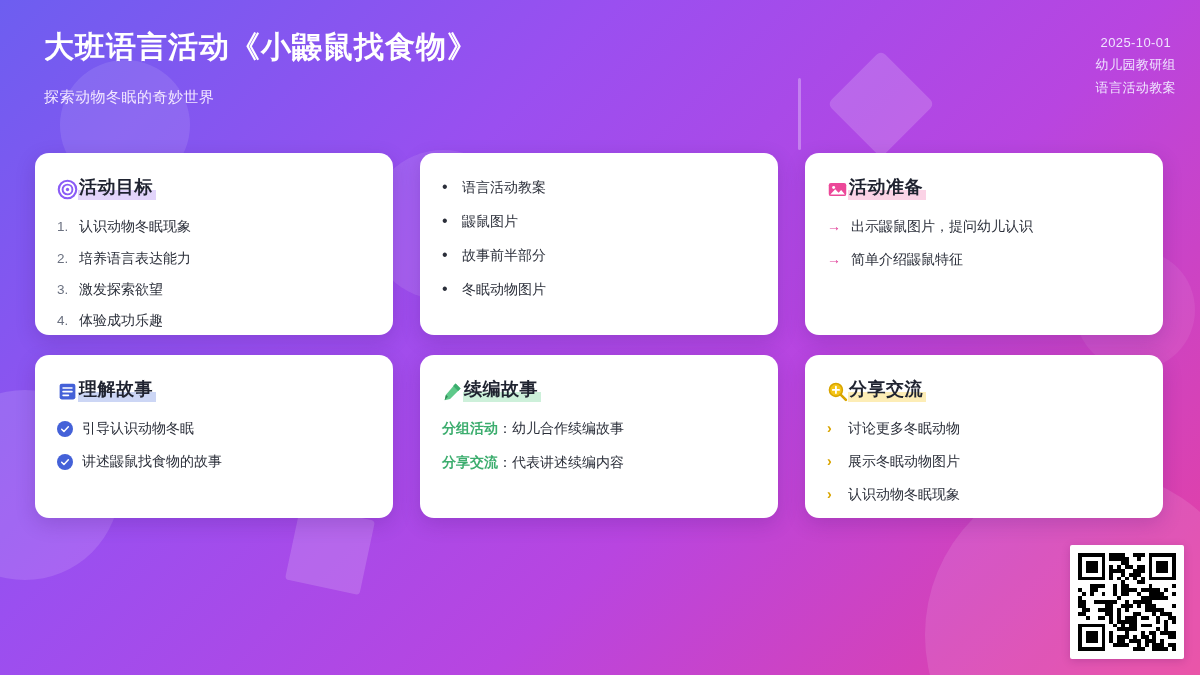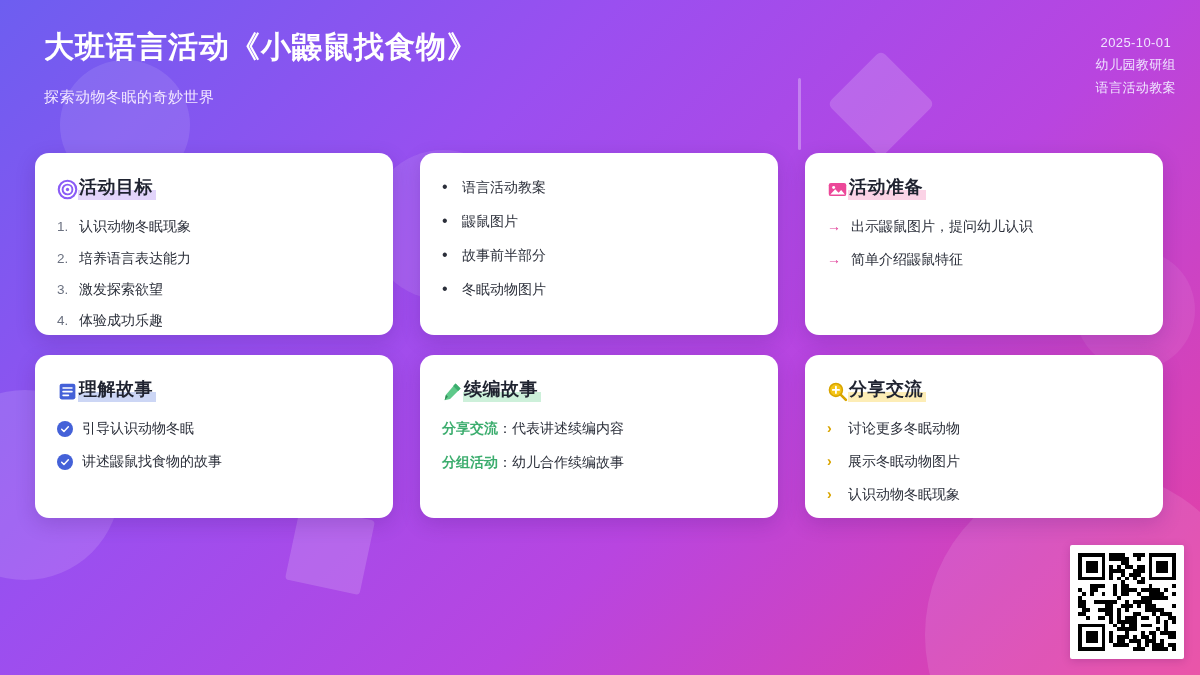--- a/index.html
+++ b/index.html
@@ -343,10 +343,10 @@
       </div>
       <div class="card-body">
         <div class="li-label">
+          <span class="lbl">分组活动</span><span class="sep">：</span><span>幼儿合作续编故事</span>
+        </div>
+        <div class="li-label">
           <span class="lbl">分享交流</span><span class="sep">：</span><span>代表讲述续编内容</span>
-        </div>
-        <div class="li-label">
-          <span class="lbl">分组活动</span><span class="sep">：</span><span>幼儿合作续编故事</span>
         </div>
       </div>
     </div>

